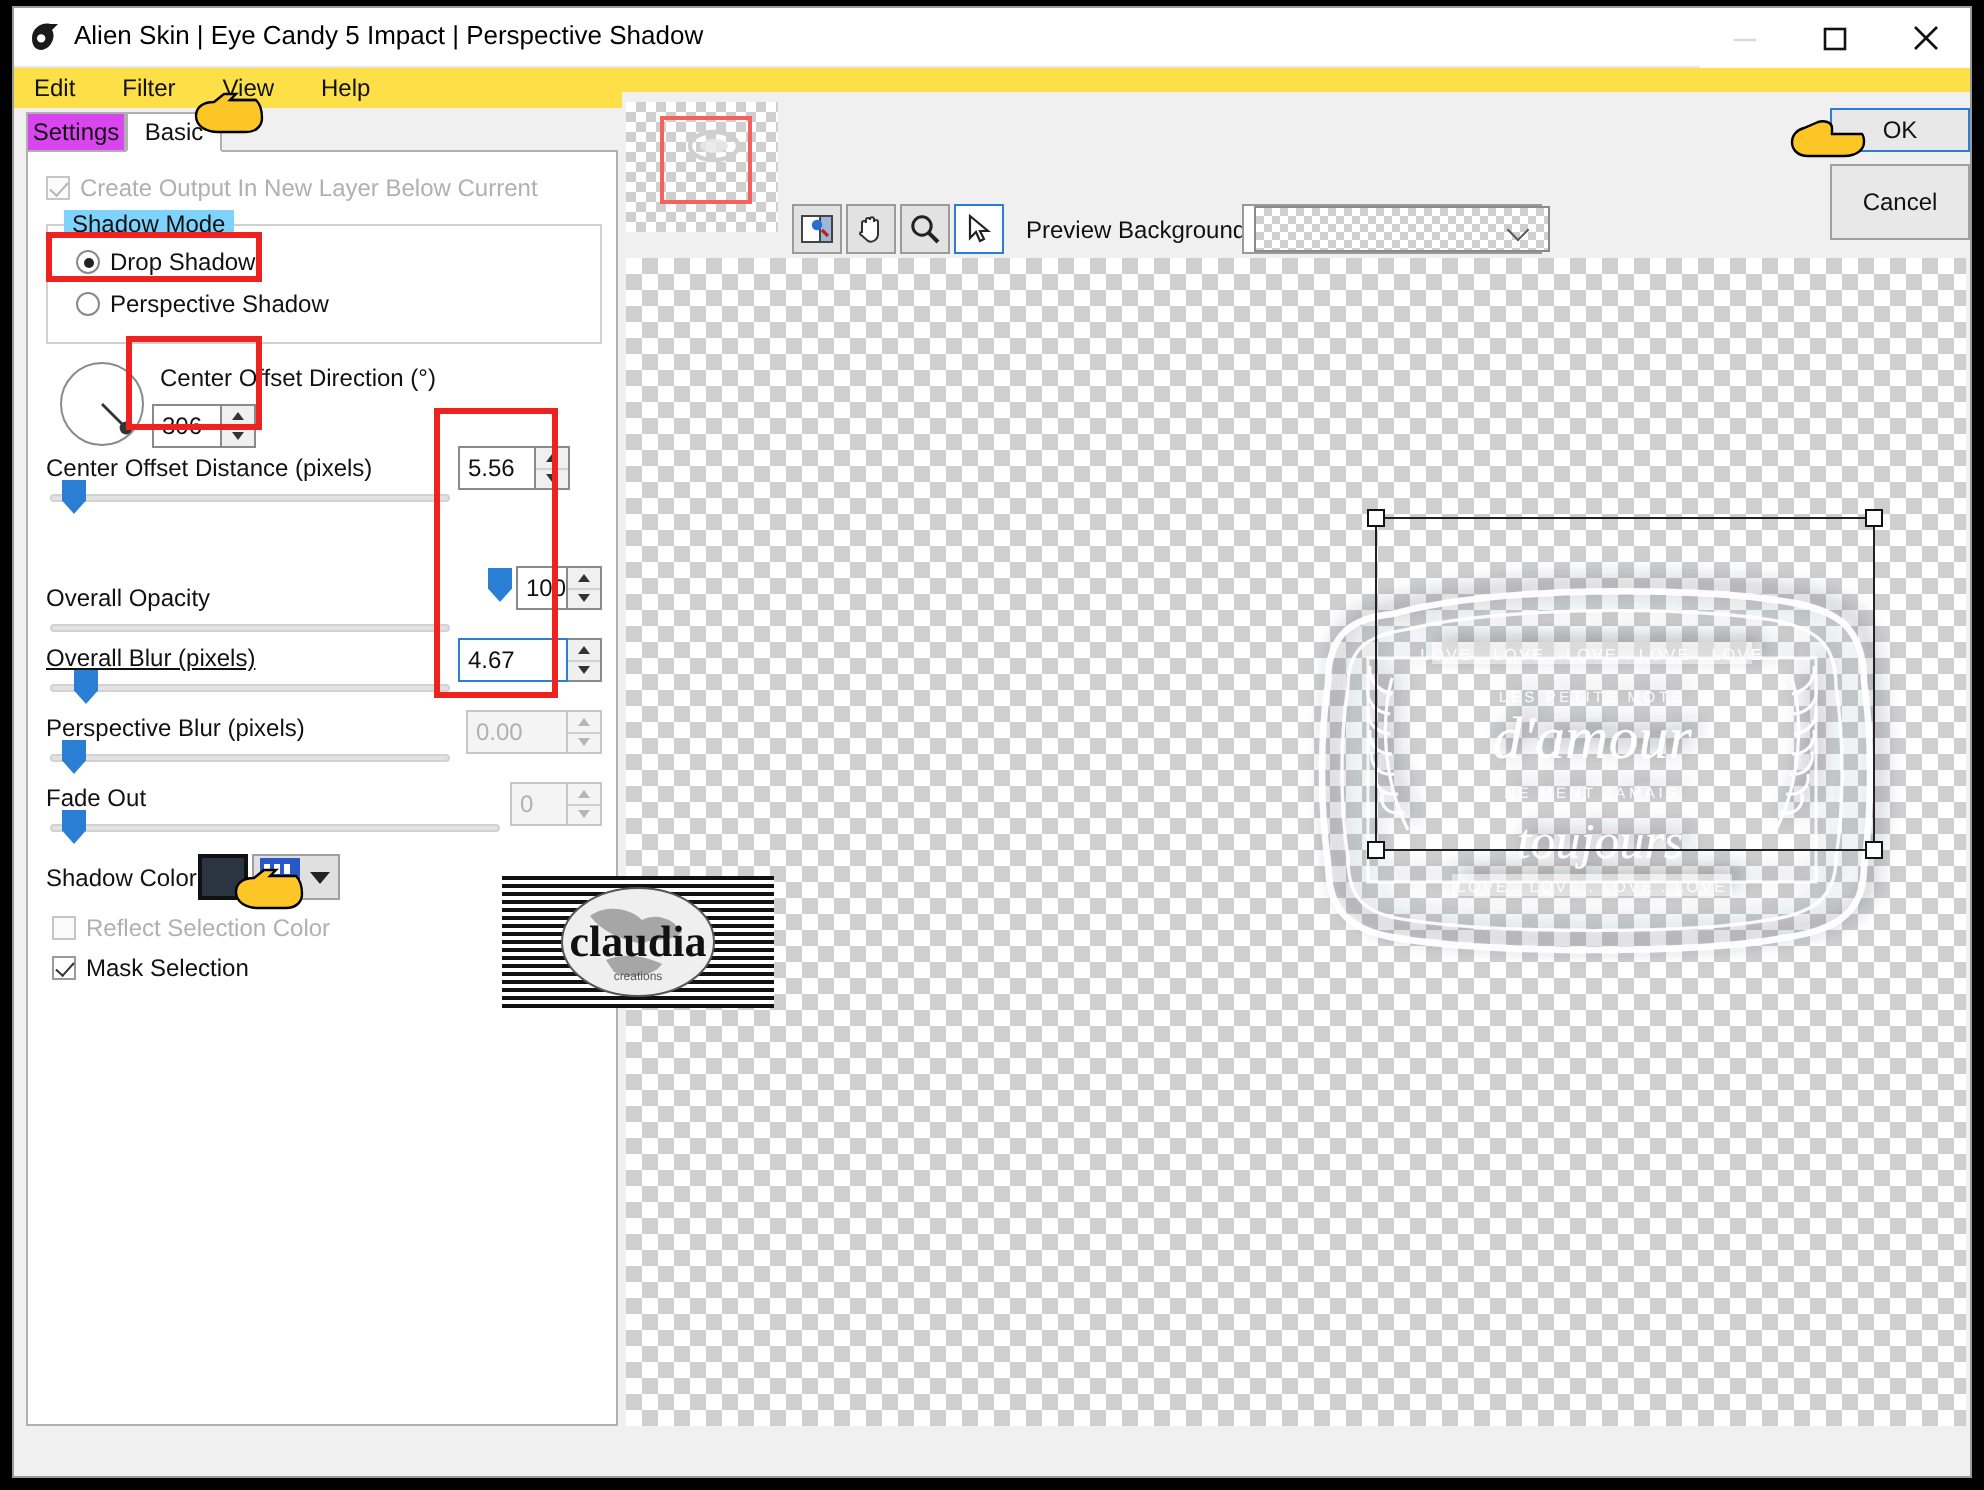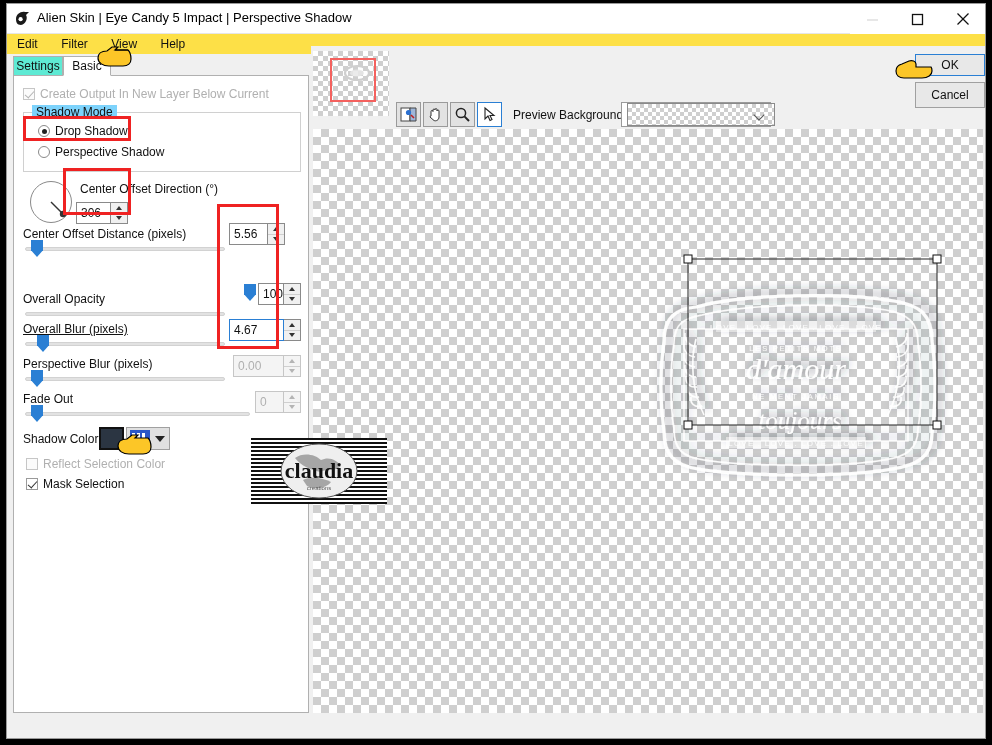--- a/index.html
+++ b/index.html
@@ -76,7 +76,7 @@
     line-height: 19px;
     text-align: center;
     border: 1px solid #b0b0b0;
-    background: #5eead4;
+    background: #d946ef;
     color: #111;
   }
   .tab.sel {

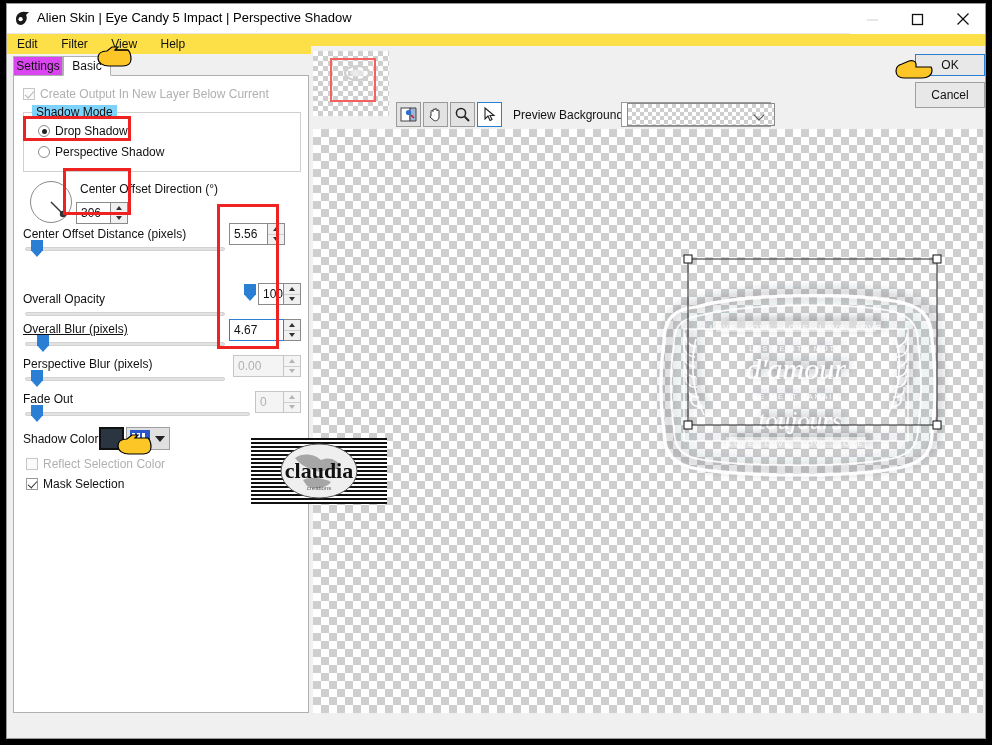--- a/index.html
+++ b/index.html
@@ -318,7 +318,7 @@
   .cancelbtn {
     position: absolute;
     left: 908px; top: 78px;
-    width: 70px; height: 26px;
+    width: 70px; height: 38px;
     border: 1px solid #a0a0a0;
     background: #e8e8e8;
     font-size: 12px; color: #111;

